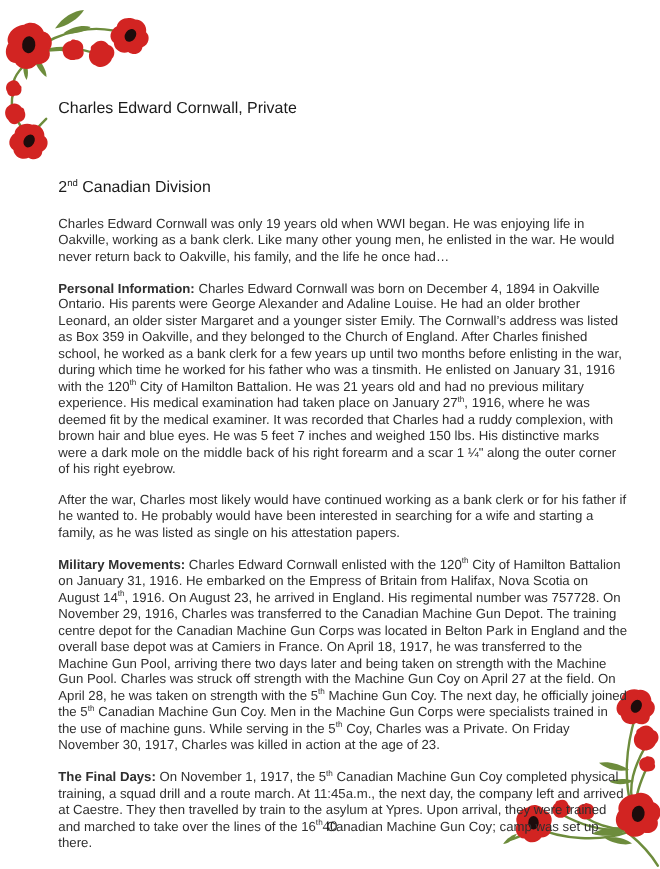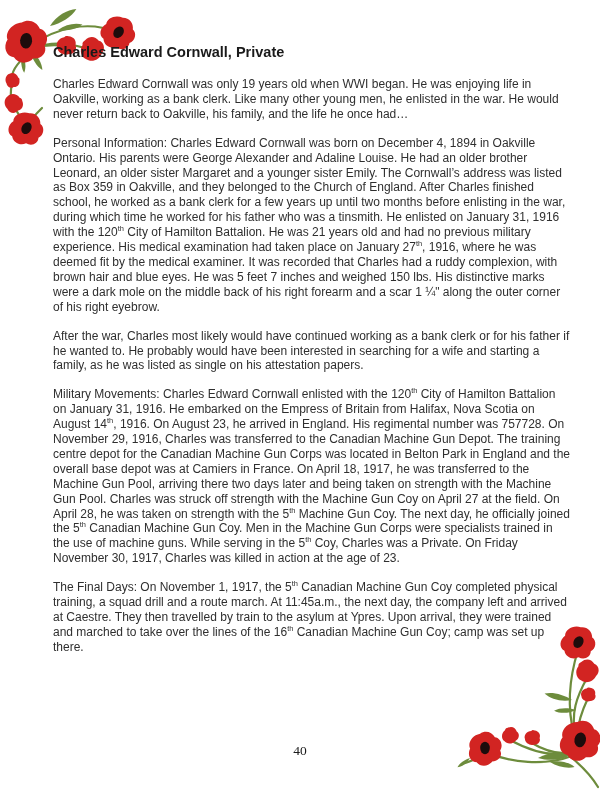--- a/index.html
+++ b/index.html
@@ -18,8 +18,9 @@
   }
   .doc-header { margin:0 0 15px 0; }
   .doc-header .hline {
-    font-weight:bold; font-size:14.5px; line-height:20px;
+    font-weight:normal; font-size:14.5px; line-height:20px;
     color:var(--heading, #1a1a1a);
+    margin-top:47px;
   }
   .doc-header .hline sup { font-size:0.6em; }
   p.body-para {

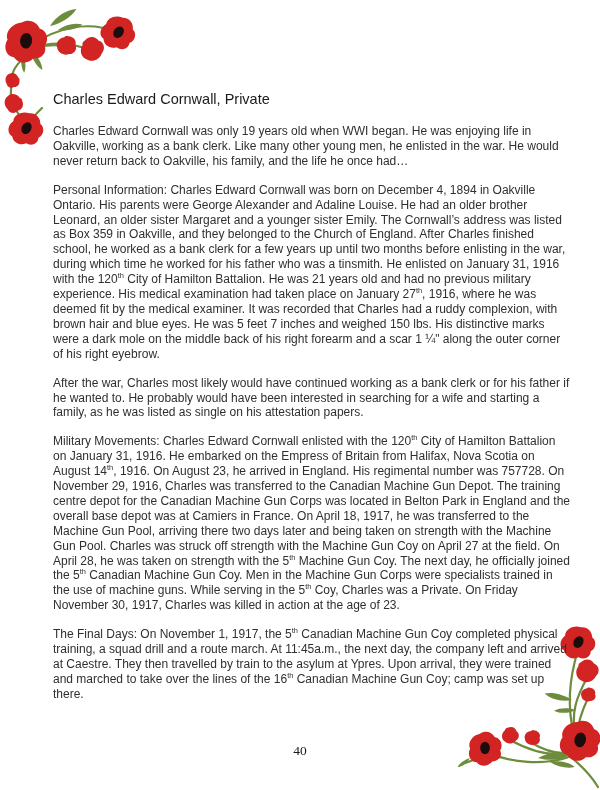--- a/index.html
+++ b/index.html
@@ -103,6 +103,7 @@
   <div class="content">
     <header class="doc-header">
       <div class="hline"><span>Charles Edward Cornwall, Private</span></div>
+      <div class="hline"><span>2</span><sup>nd</sup><span> Canadian Division</span></div>
     </header>
 
     <p class="body-para"><span>Charles Edward Cornwall was only 19 years old when WWI began. He was enjoying life in Oakville, working as a bank clerk.  Like many other young men, he enlisted in the war. He would never return back to Oakville, his family, and the life he once had…</span></p>

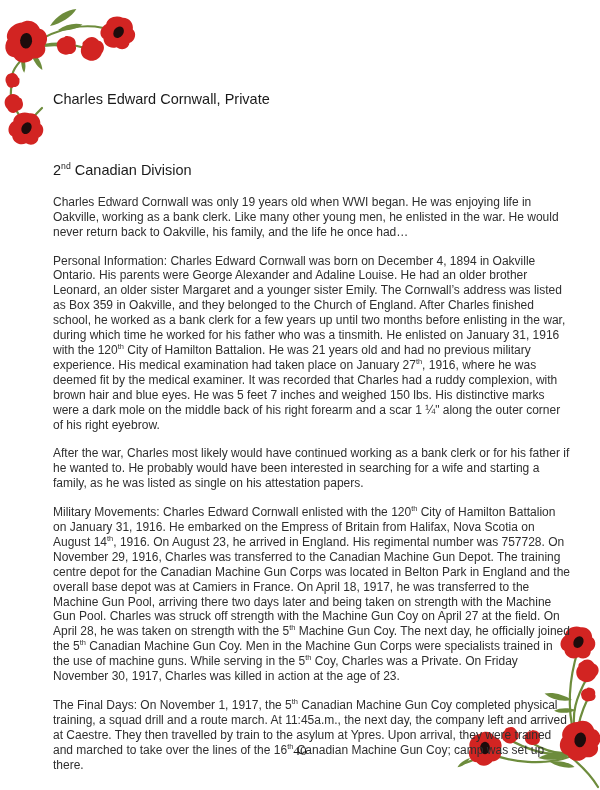--- a/index.html
+++ b/index.html
@@ -28,7 +28,7 @@
     text-align:left;
   }
   p.body-para sup { font-size:0.62em; line-height:0; }
-  .b { font-weight:normal; }
+  .b { font-weight:bold; }
   .page-number {
     position:absolute; left:0; right:0; top:743px; text-align:center;
     font-family:"Liberation Serif", serif; font-size:13.5px;

